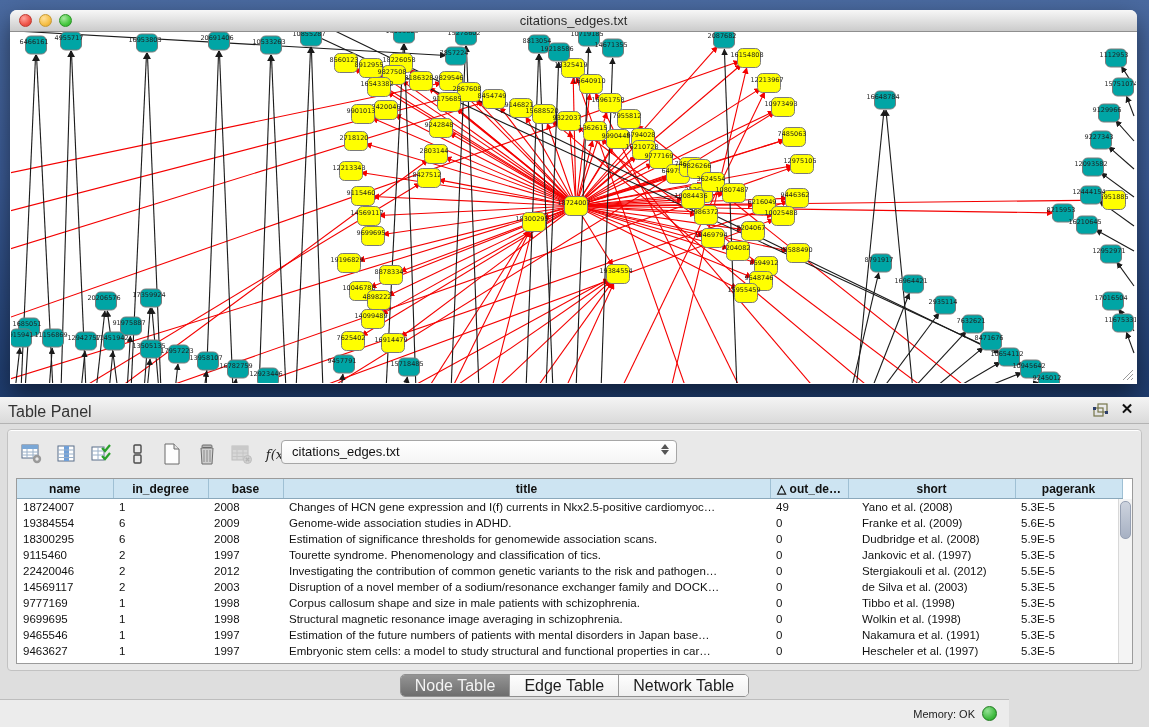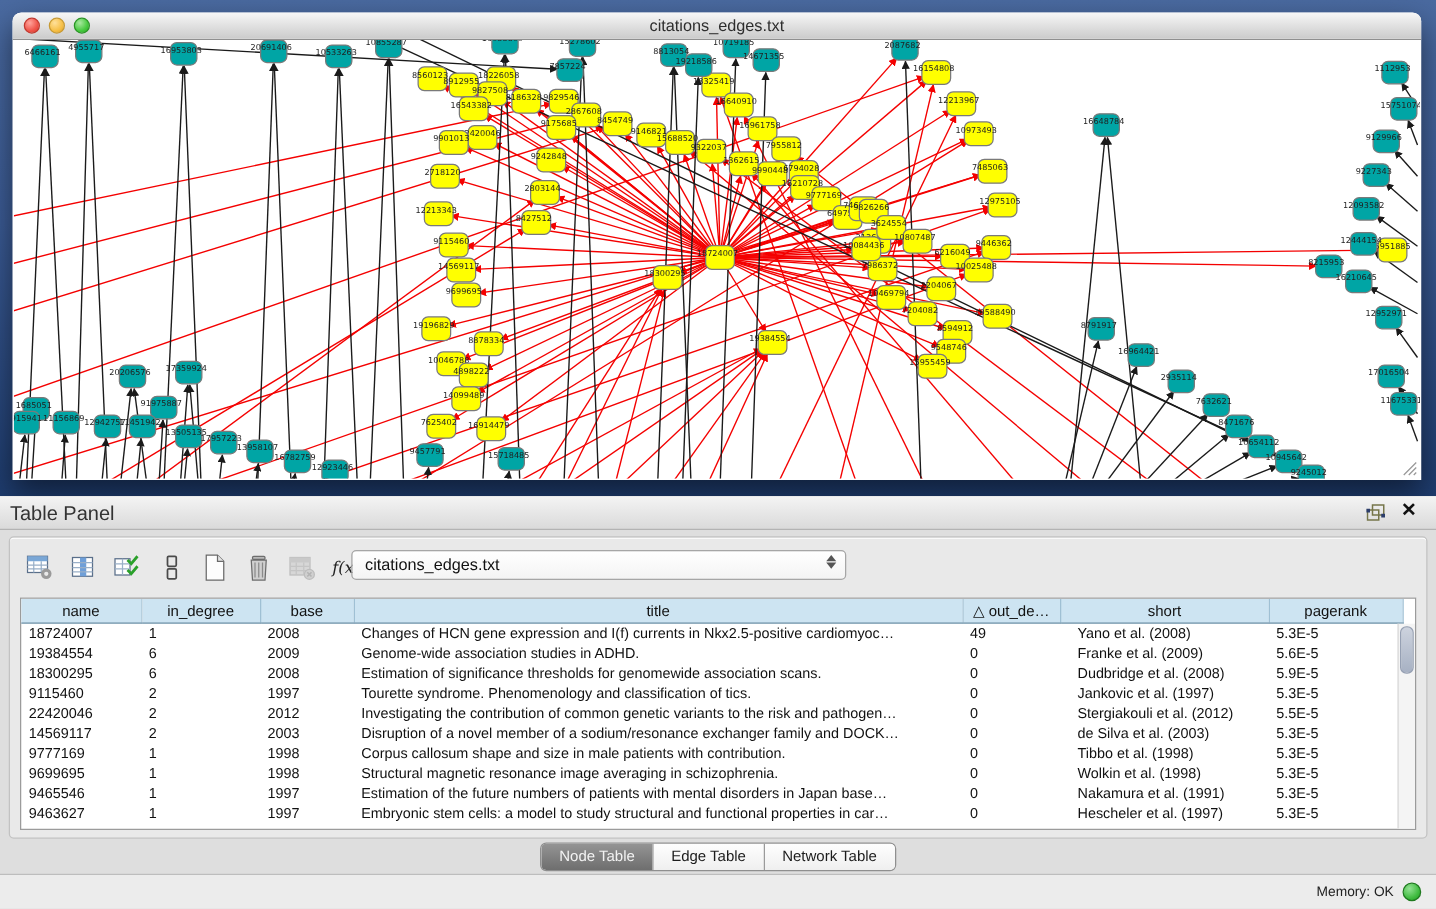--- a/index.html
+++ b/index.html
@@ -44,7 +44,7 @@
              border:1px solid #9b9b9b;overflow:hidden;}
   table{border-collapse:collapse;table-layout:fixed;}
   th{background:#cde4f2;border-right:1px solid #9fc0d4;border-bottom:1px solid #8aa8bb;
-     font-weight:normal;font-size:12px;height:19px;color:#111;text-align:center;
+     font-weight:bold;font-size:12px;height:19px;color:#111;text-align:center;
      overflow:hidden;white-space:nowrap;padding:0 2px;}
   td{font-size:11.5px;height:16px;padding:0 4px 0 6px;white-space:nowrap;overflow:hidden;color:#111;}
   td.short-col{padding-left:14px;}

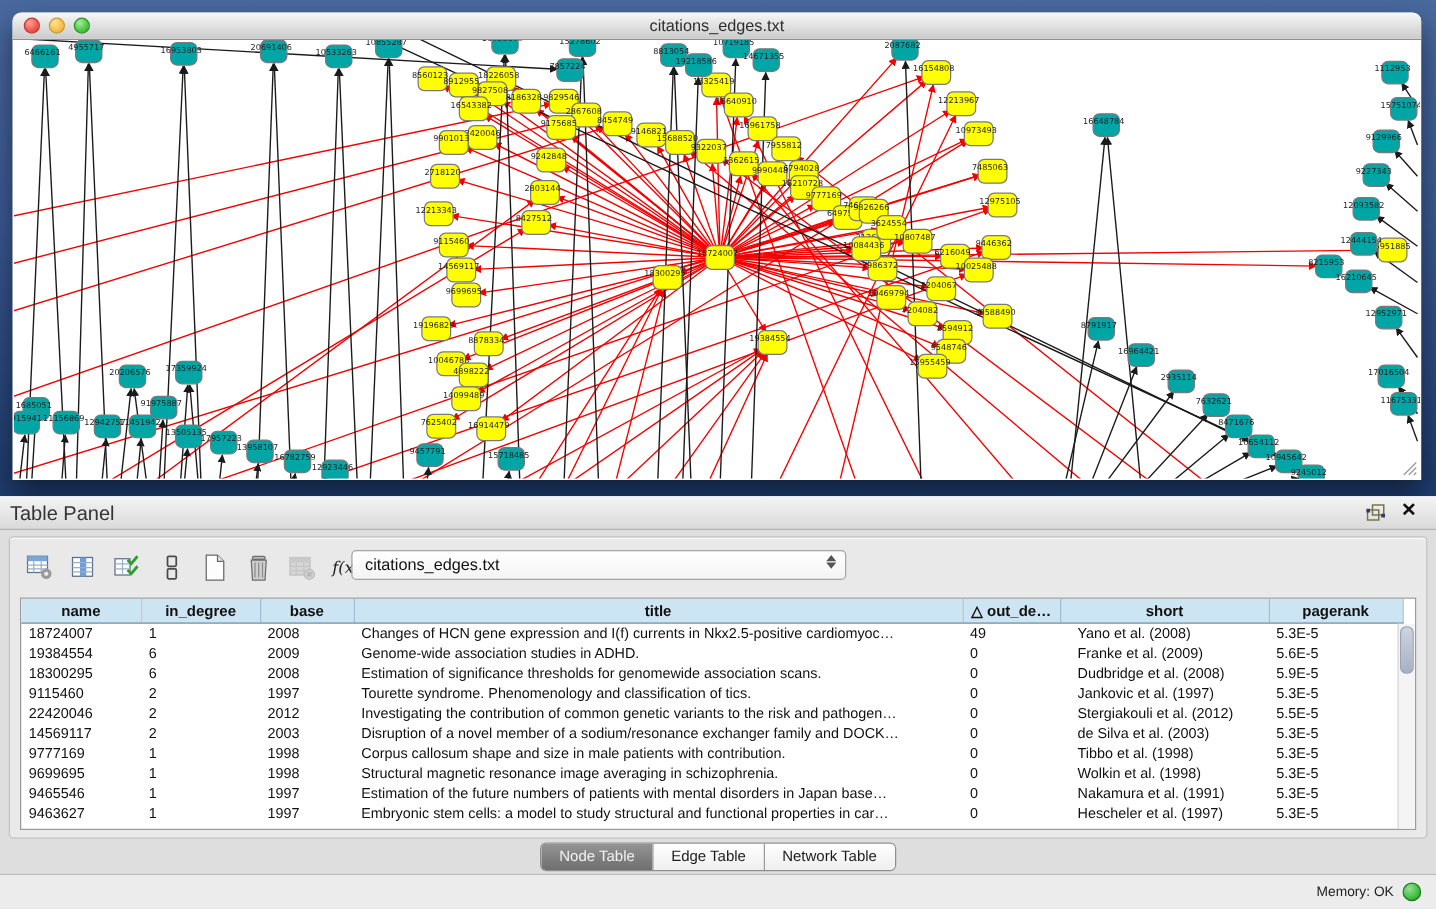--- a/index.html
+++ b/index.html
@@ -639,7 +639,7 @@
               <td>9777169</td>
               <td>1</td>
               <td>1998</td>
-              <td>Corpus callosum shape and size in male patients with contribution.</td>
+              <td>Corpus callosum shape and size in male patients with schizophrenia.</td>
               <td>0</td>
               <td class="short-col">Tibbo et al. (1998)</td>
               <td>5.3E-5</td>

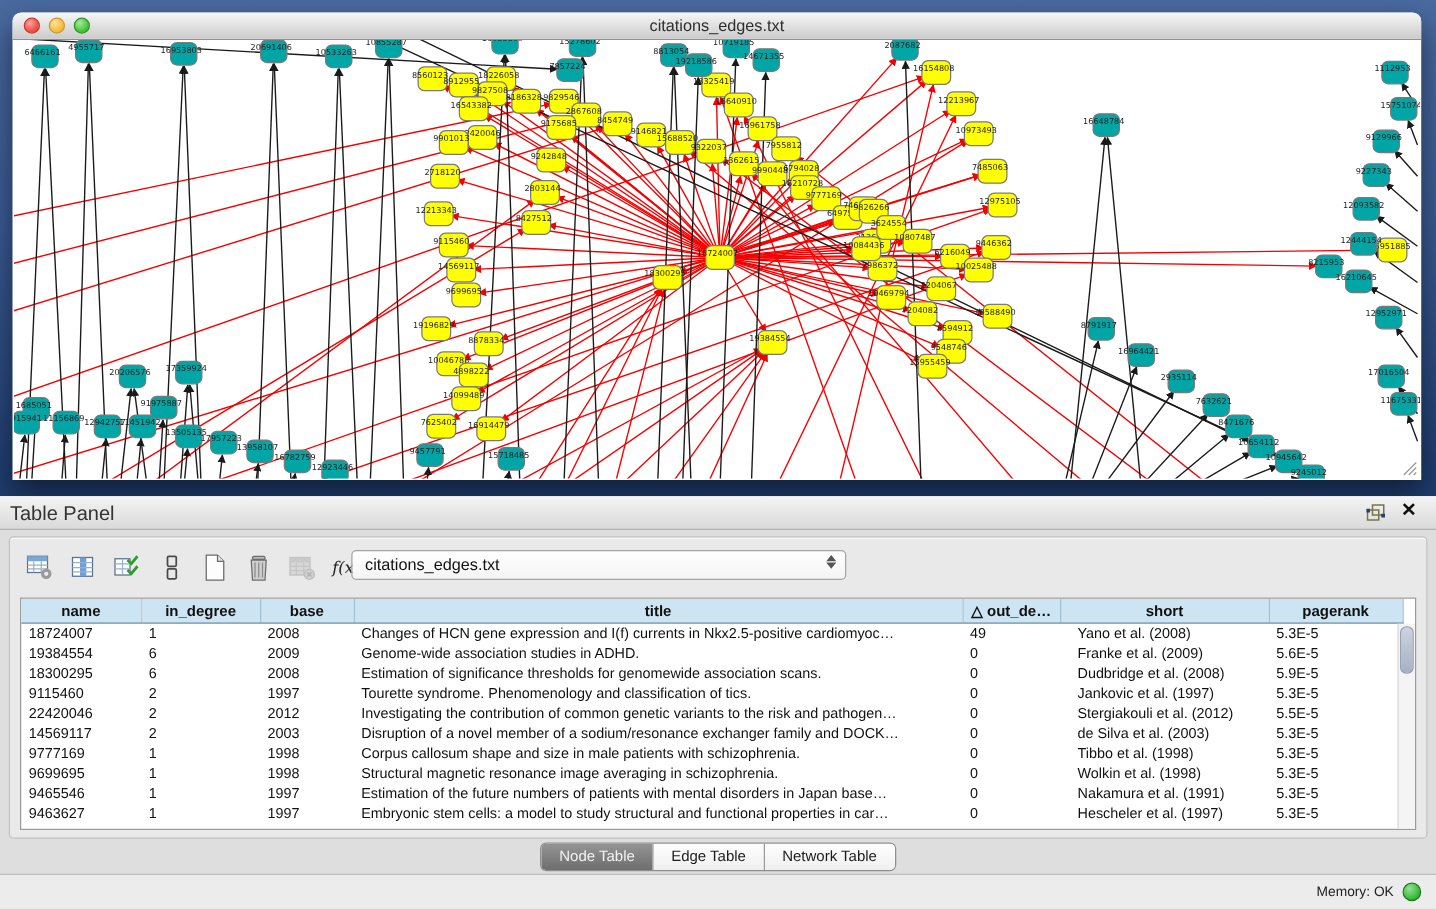--- a/index.html
+++ b/index.html
@@ -53,7 +53,7 @@
          background:linear-gradient(#cdd3de,#a7b1c3);border:1px solid #96a0b3;}
   .tabbar{position:absolute;left:0;right:0;top:277px;display:flex;justify-content:center;}
   .seg{display:flex;border:1px solid #8f8f8f;border-radius:5px;overflow:hidden;background:#fff;}
-  .seg-btn{font-size:12px;padding:1px 14px;height:19px;line-height:19px;color:#1c1c1c;
+  .seg-btn{font-size:16px;padding:1px 14px;height:19px;line-height:19px;color:#1c1c1c;
            background:linear-gradient(#fefefe,#efefef);border-right:1px solid #9a9a9a;}
   .seg-btn:last-child{border-right:none;}
   .seg-btn.active{background:linear-gradient(#949494,#6e6e6e);color:#f3f3f3;}

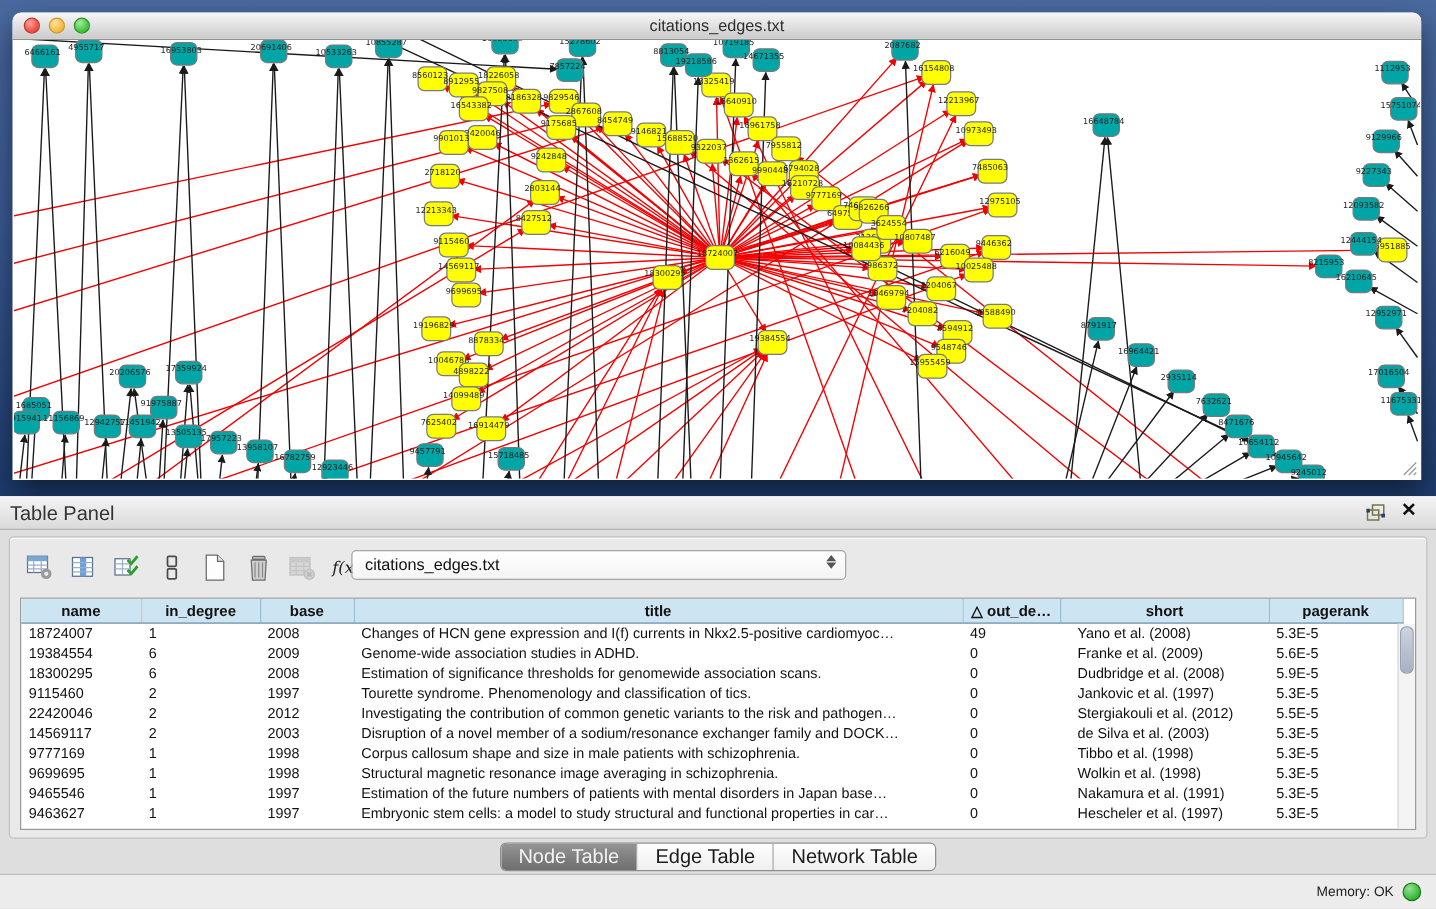--- a/index.html
+++ b/index.html
@@ -57,7 +57,7 @@
            background:linear-gradient(#fefefe,#efefef);border-right:1px solid #9a9a9a;}
   .seg-btn:last-child{border-right:none;}
   .seg-btn.active{background:linear-gradient(#949494,#6e6e6e);color:#f3f3f3;}
-  .statusbar{position:absolute;left:0;bottom:0;width:1149px;height:27px;background:#ececec;
+  .statusbar{position:absolute;left:0;bottom:0;width:1009px;height:27px;background:#ececec;
              border-top:1px solid #bdbdbd;}
   .mem{position:absolute;right:34px;top:8px;font-size:11px;color:#222;}
   .memdot{position:absolute;right:12px;top:6px;width:13px;height:13px;border-radius:50%;

